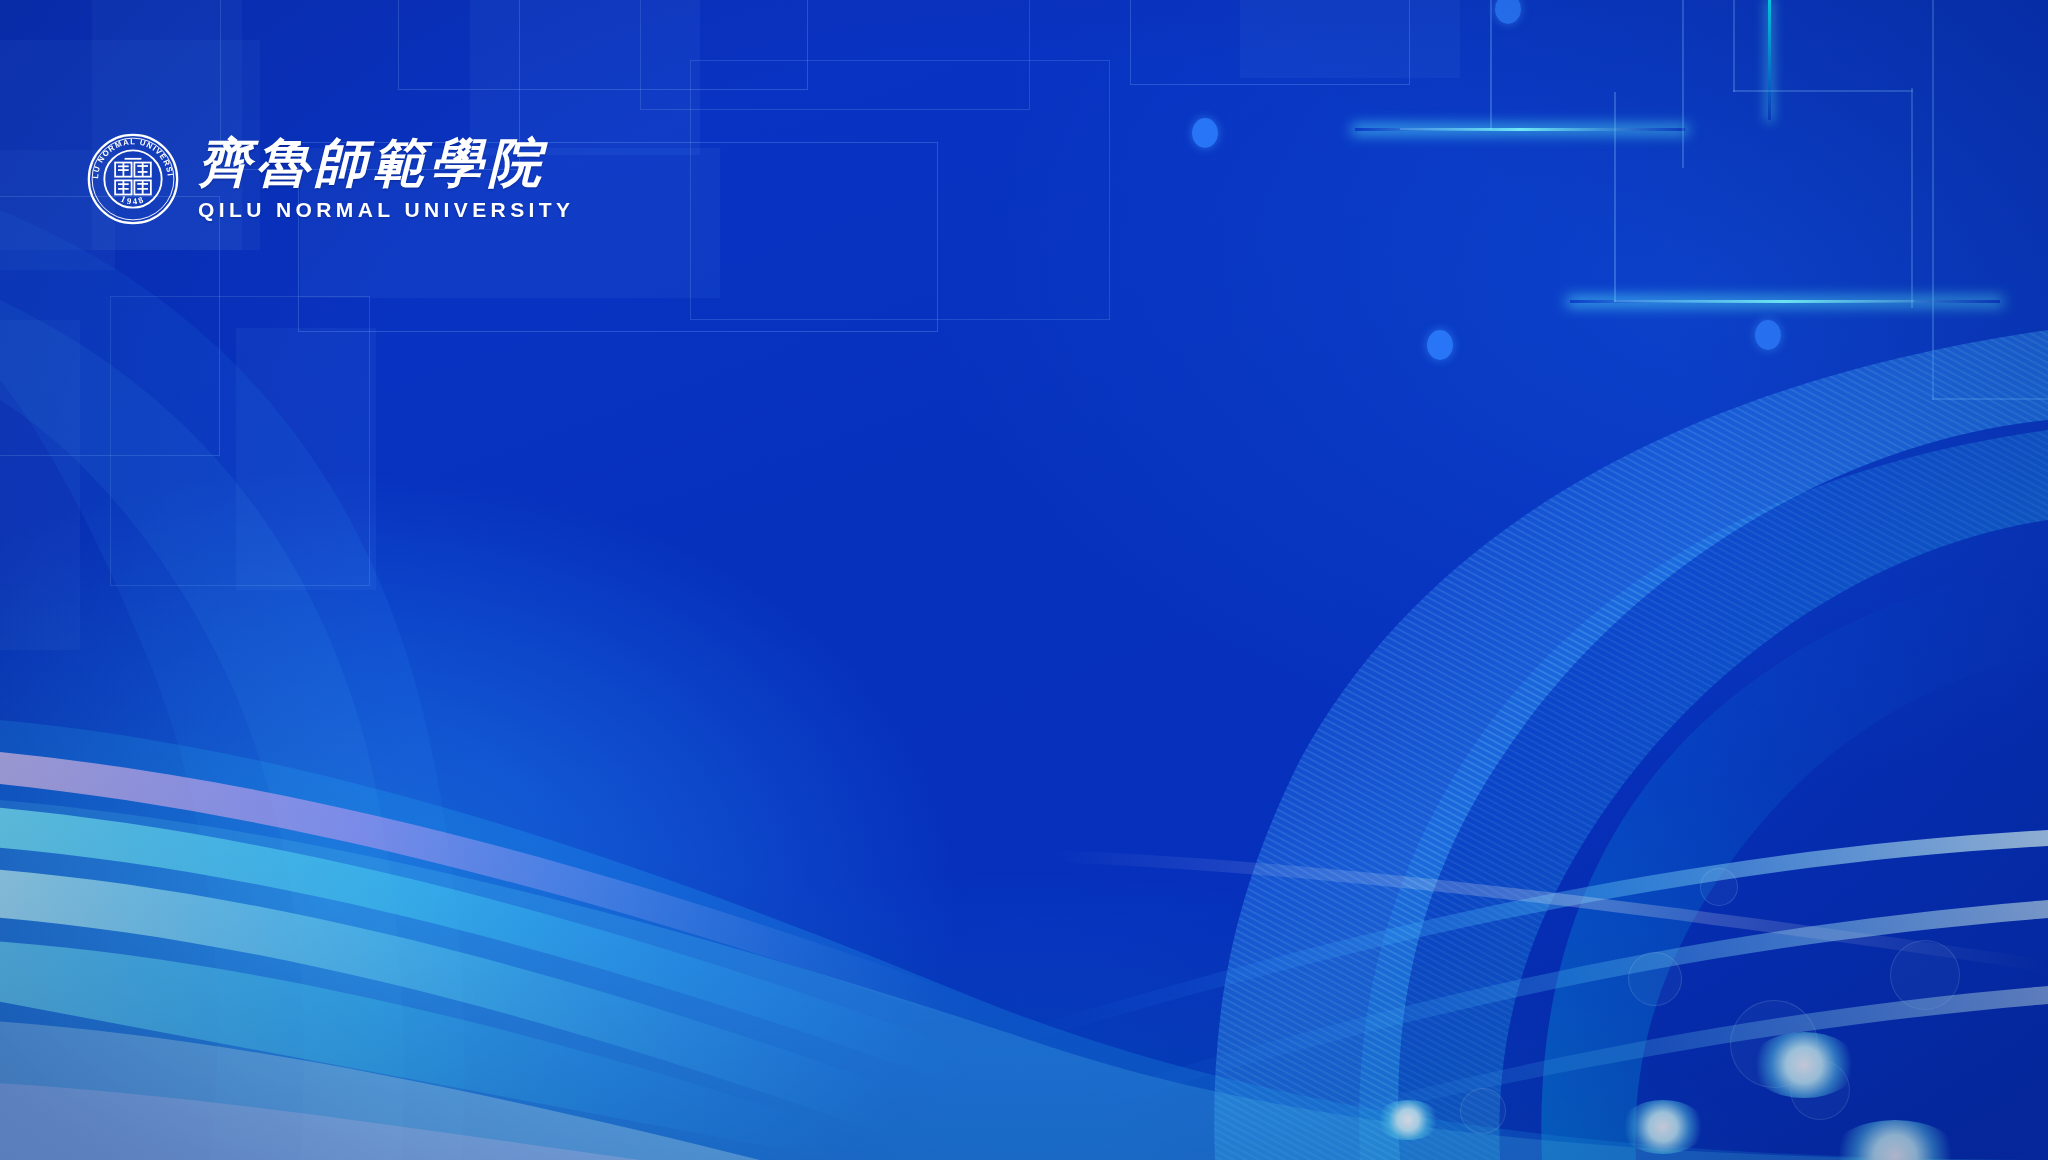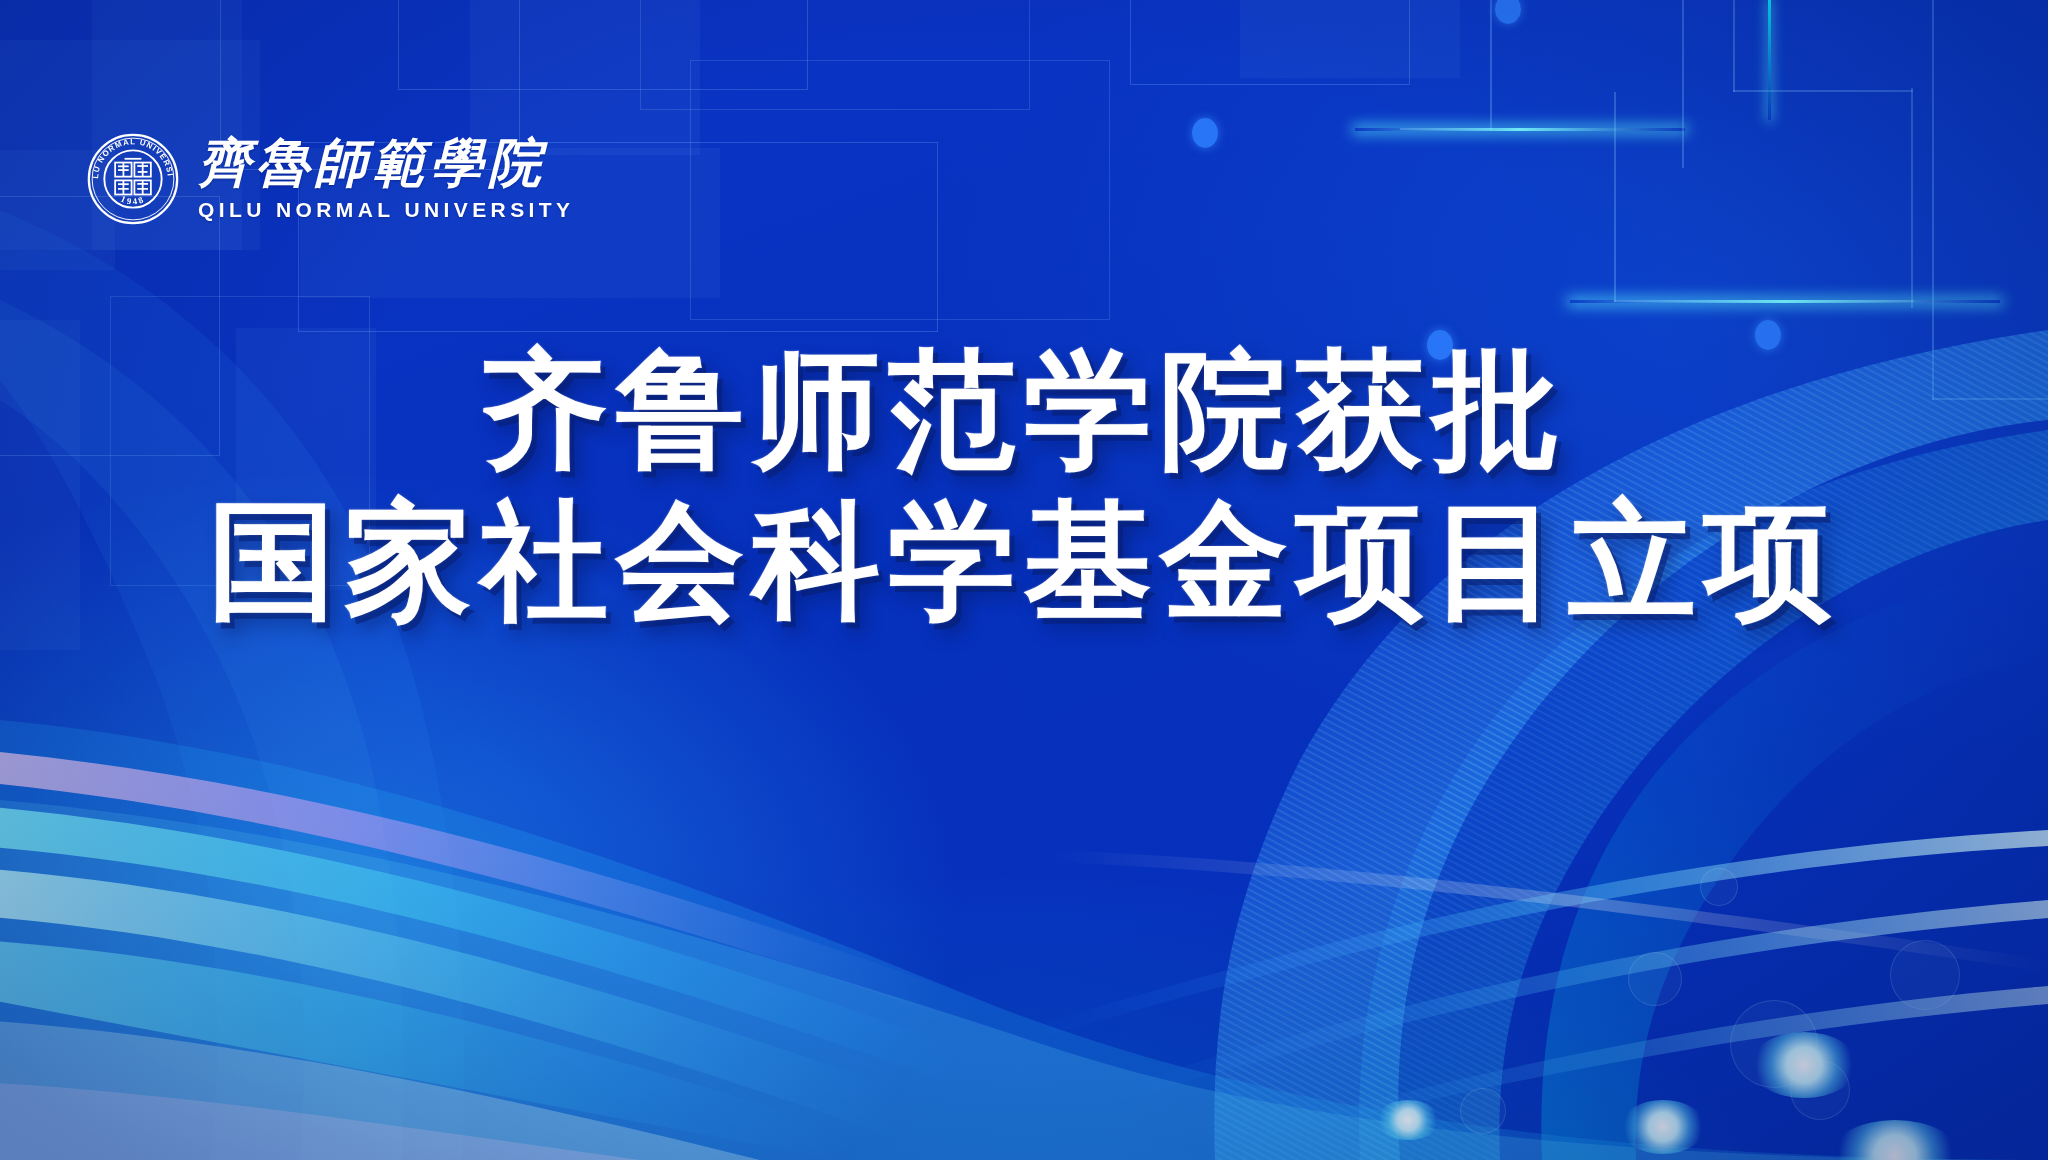--- a/index.html
+++ b/index.html
@@ -309,10 +309,6 @@
     </div>
   </div>
 
-  <div class="headline">
-    <span class="hl">齐鲁师范学院获批</span>
-    <span class="hl">国家社会科学基金项目立项</span>
-  </div>
 
 </div>
 

